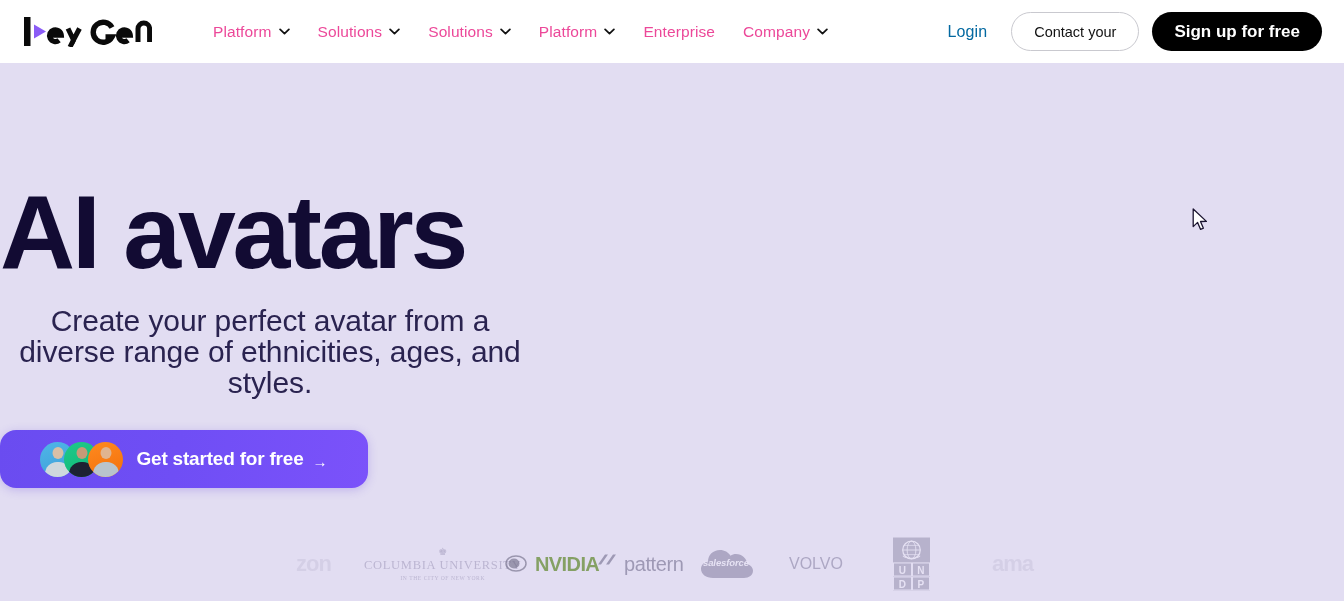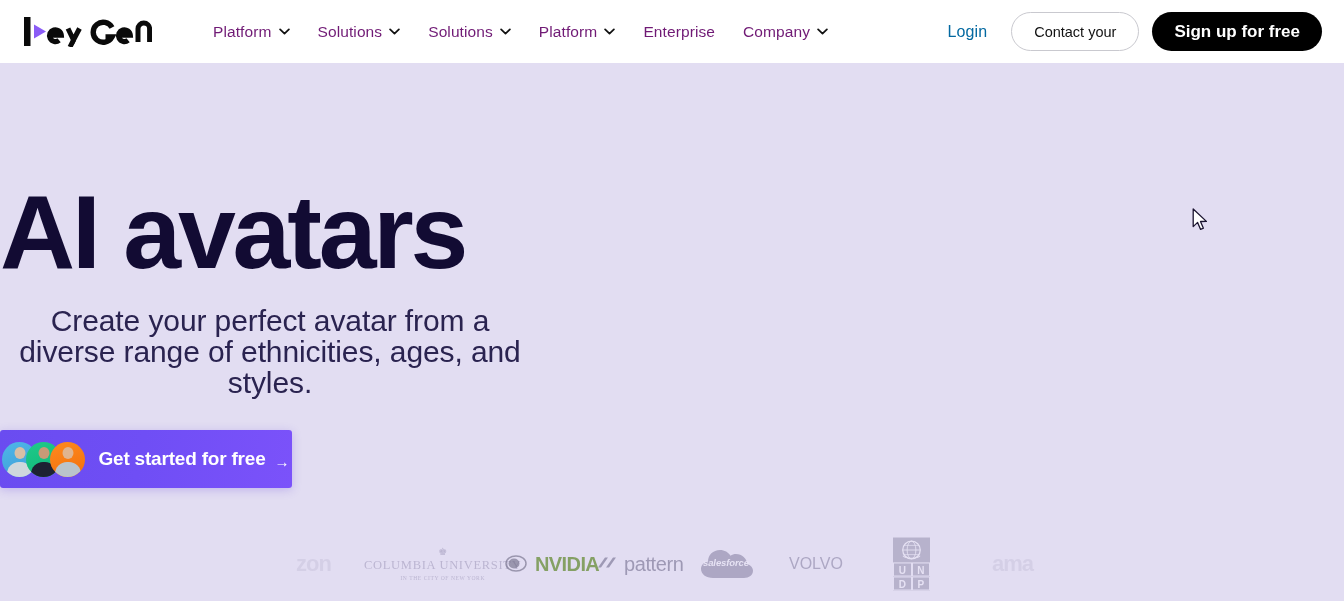--- a/index.html
+++ b/index.html
@@ -37,7 +37,7 @@
   }
   .nav-item {
     display: flex; align-items: center; gap: 7px;
-    font-size: 15.5px; color: #701a75;
+    font-size: 15.5px; color: #ec4899;
     padding: 8px 14px;
     cursor: pointer; white-space: nowrap;
     letter-spacing: 0.1px;

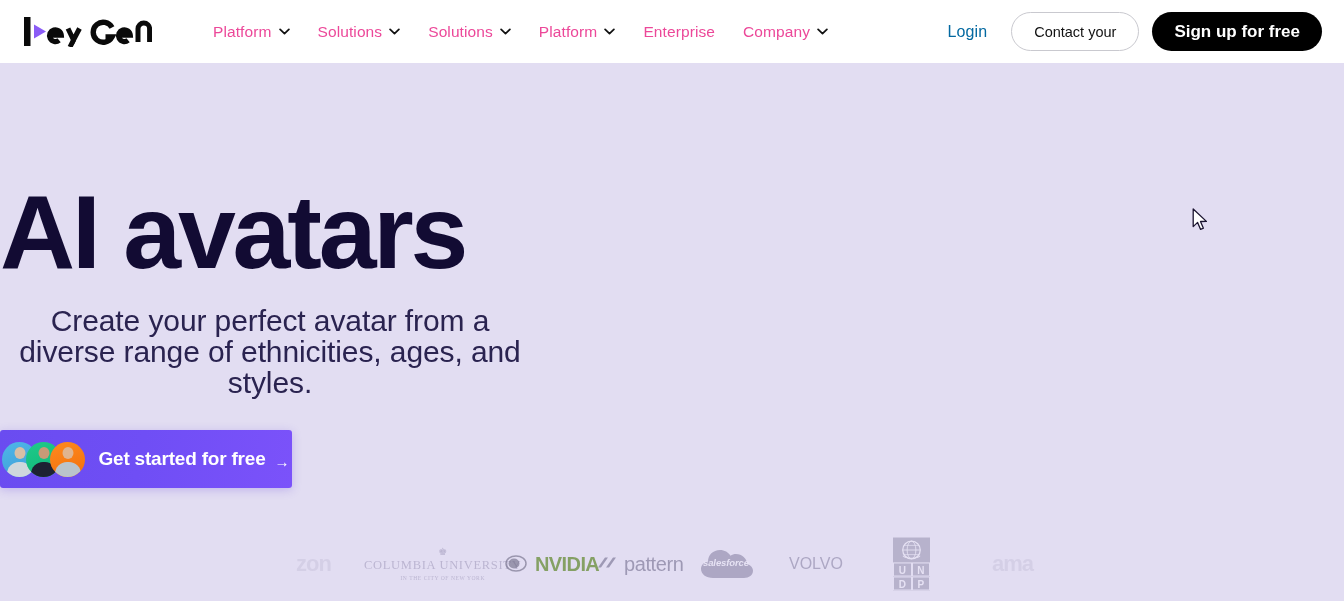--- a/index.html
+++ b/index.html
@@ -97,8 +97,8 @@
 
   .cta {
     margin-top: 32px;
-    width: 292px; height: 58px;
-    border-radius: 3px;
+    width: 368px; height: 58px;
+    border-radius: 16px;
     background: linear-gradient(100deg, #6a4cf0 0%, #6f4ef5 48%, #7b52fa 100%);
     display: flex; align-items: center; justify-content: center;
     gap: 13px;

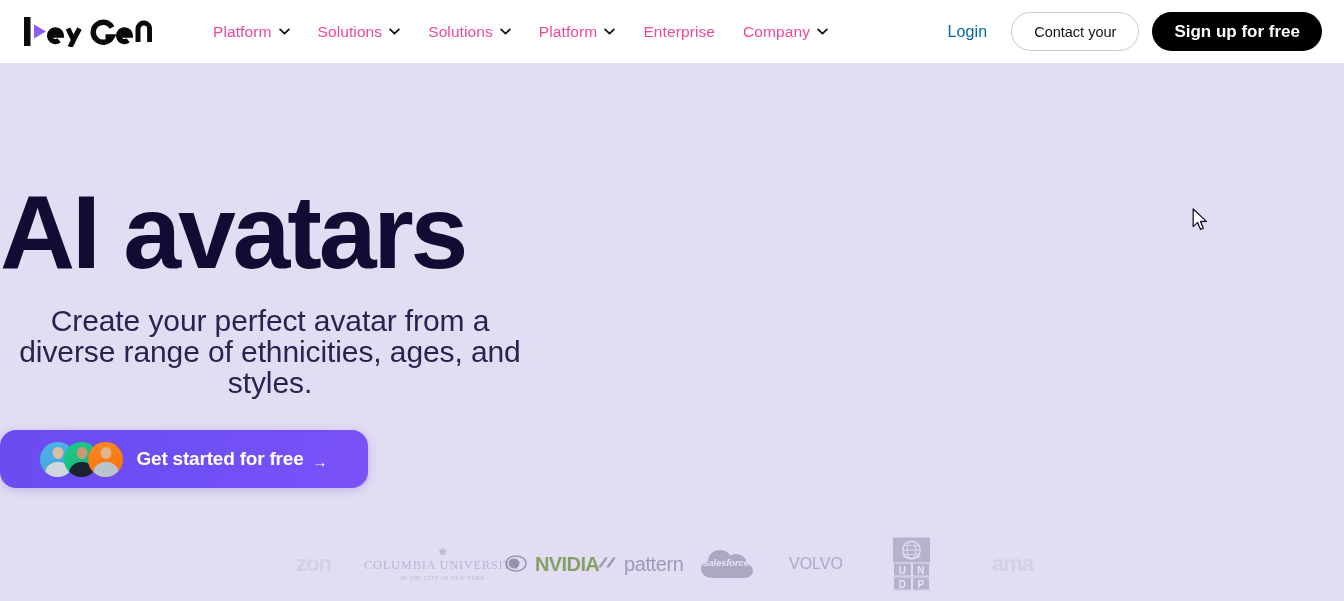--- a/index.html
+++ b/index.html
@@ -177,7 +177,7 @@
   }
   .nvidia { display: flex; align-items: center; gap: 6px; color: #4d7c0f; }
   .nvidia .nv-word { font-size: 20px; font-weight: 700; letter-spacing: -0.6px; }
-  .pattern { display: flex; align-items: center; gap: 6px; color: #757090; }
+  .pattern { display: flex; align-items: flex-start; gap: 6px; color: #757090; }
   .pattern .pt-word { font-size: 20px; font-weight: 500; letter-spacing: -0.4px; }
   .salesforce { position: relative; width: 58px; height: 40px; }
   .sf-label {

